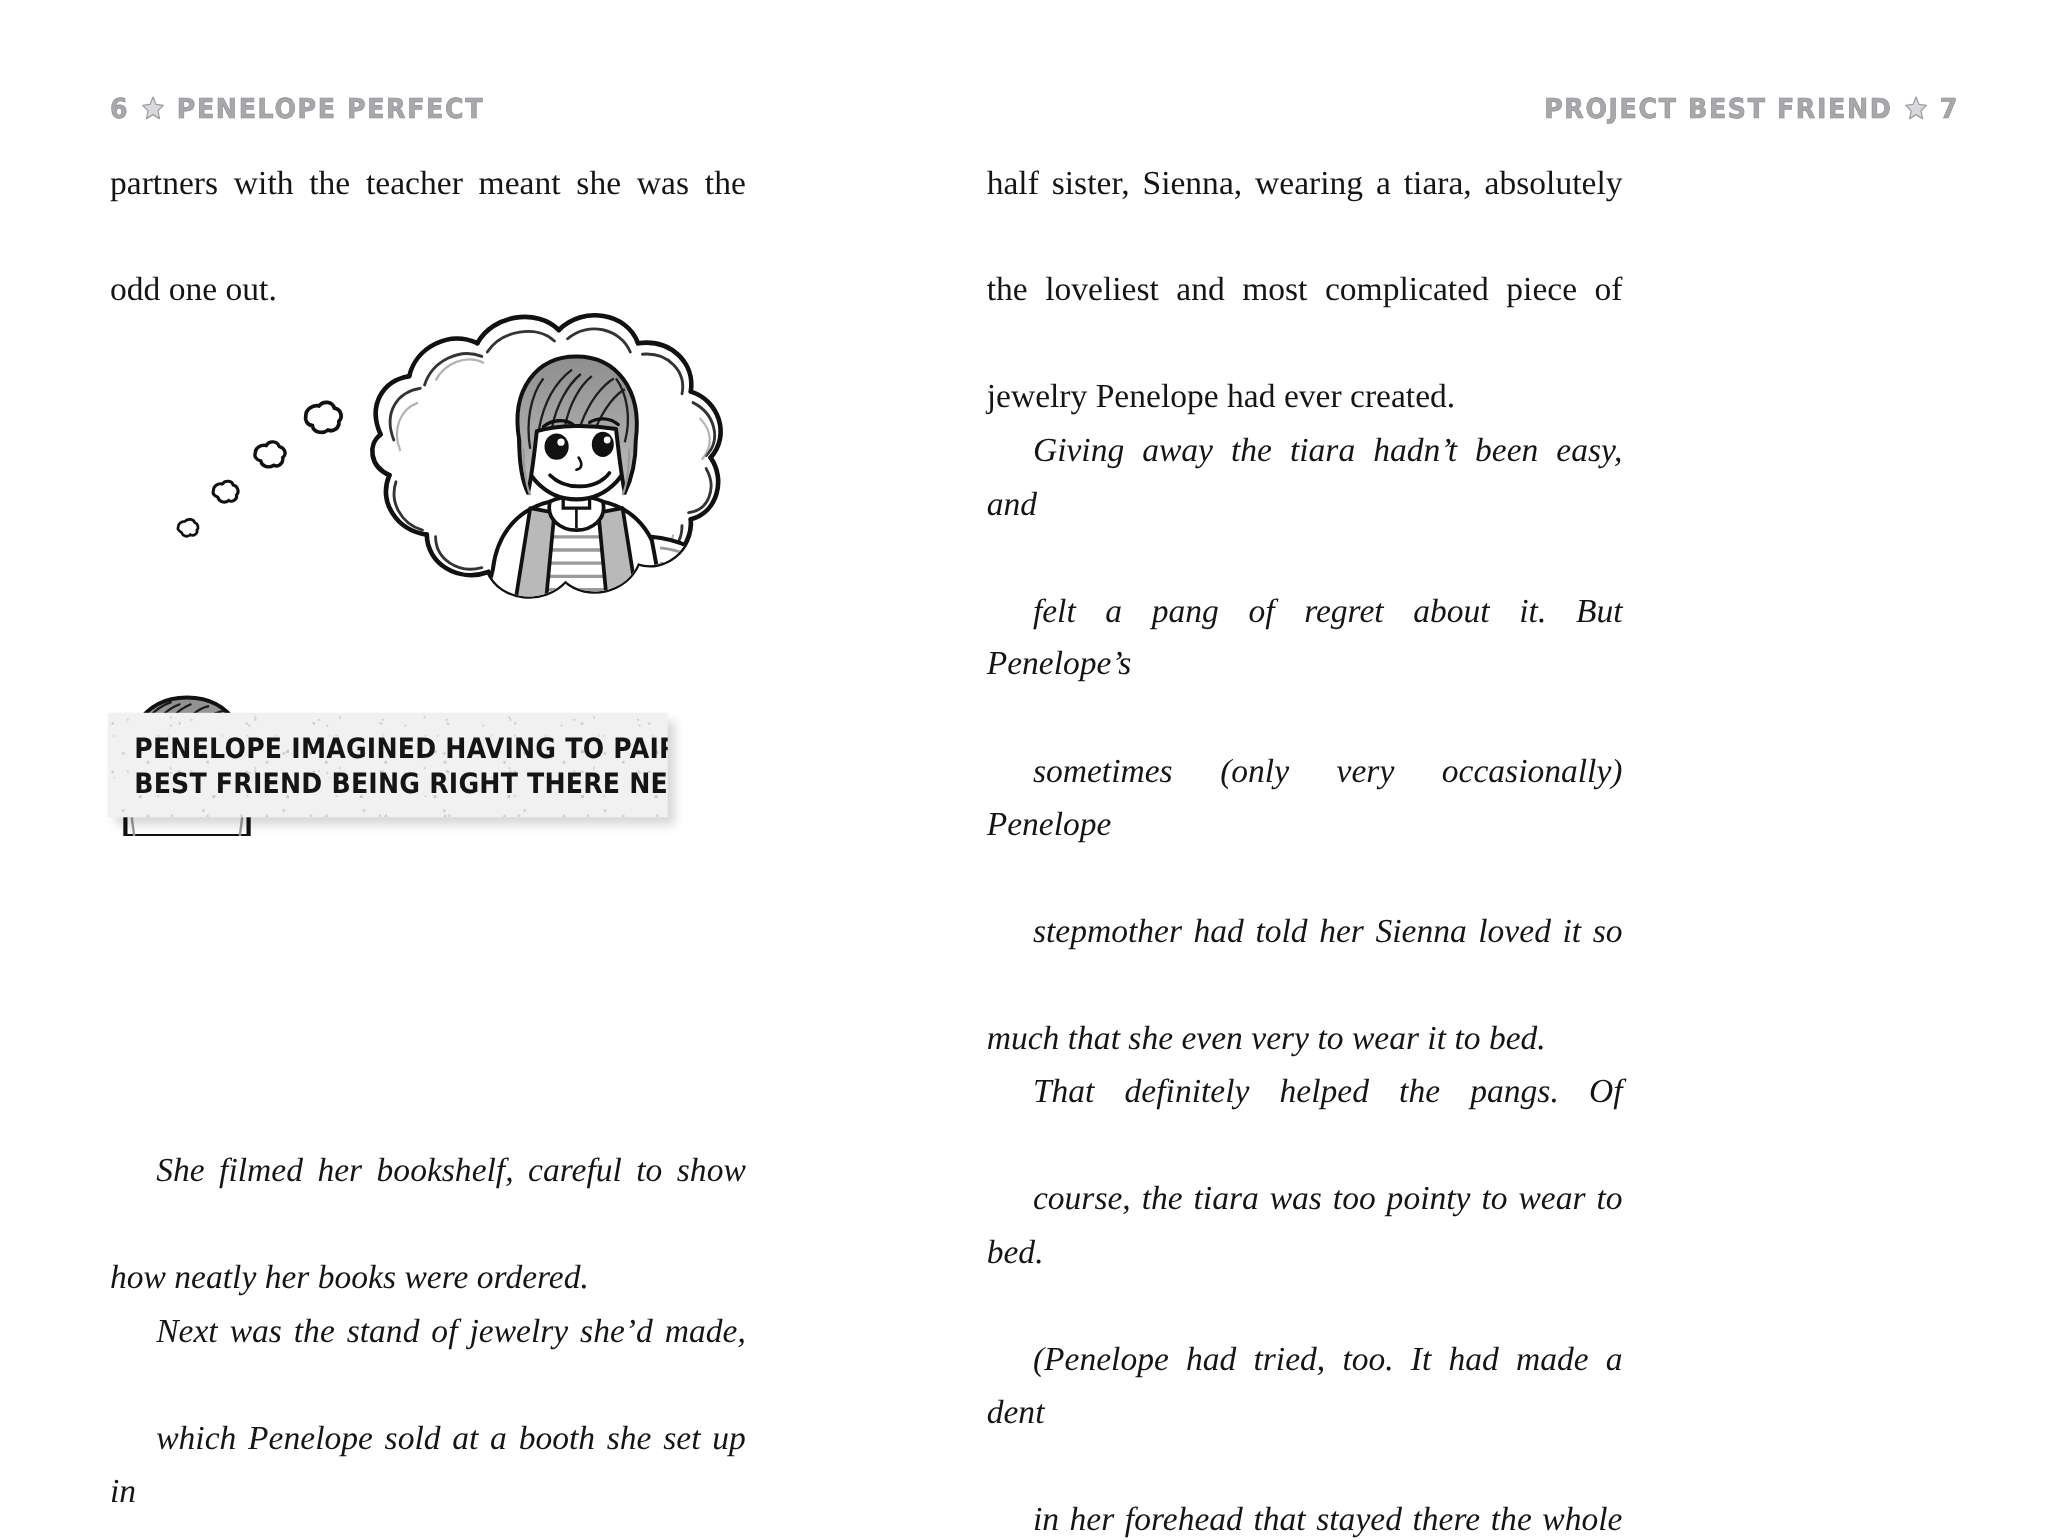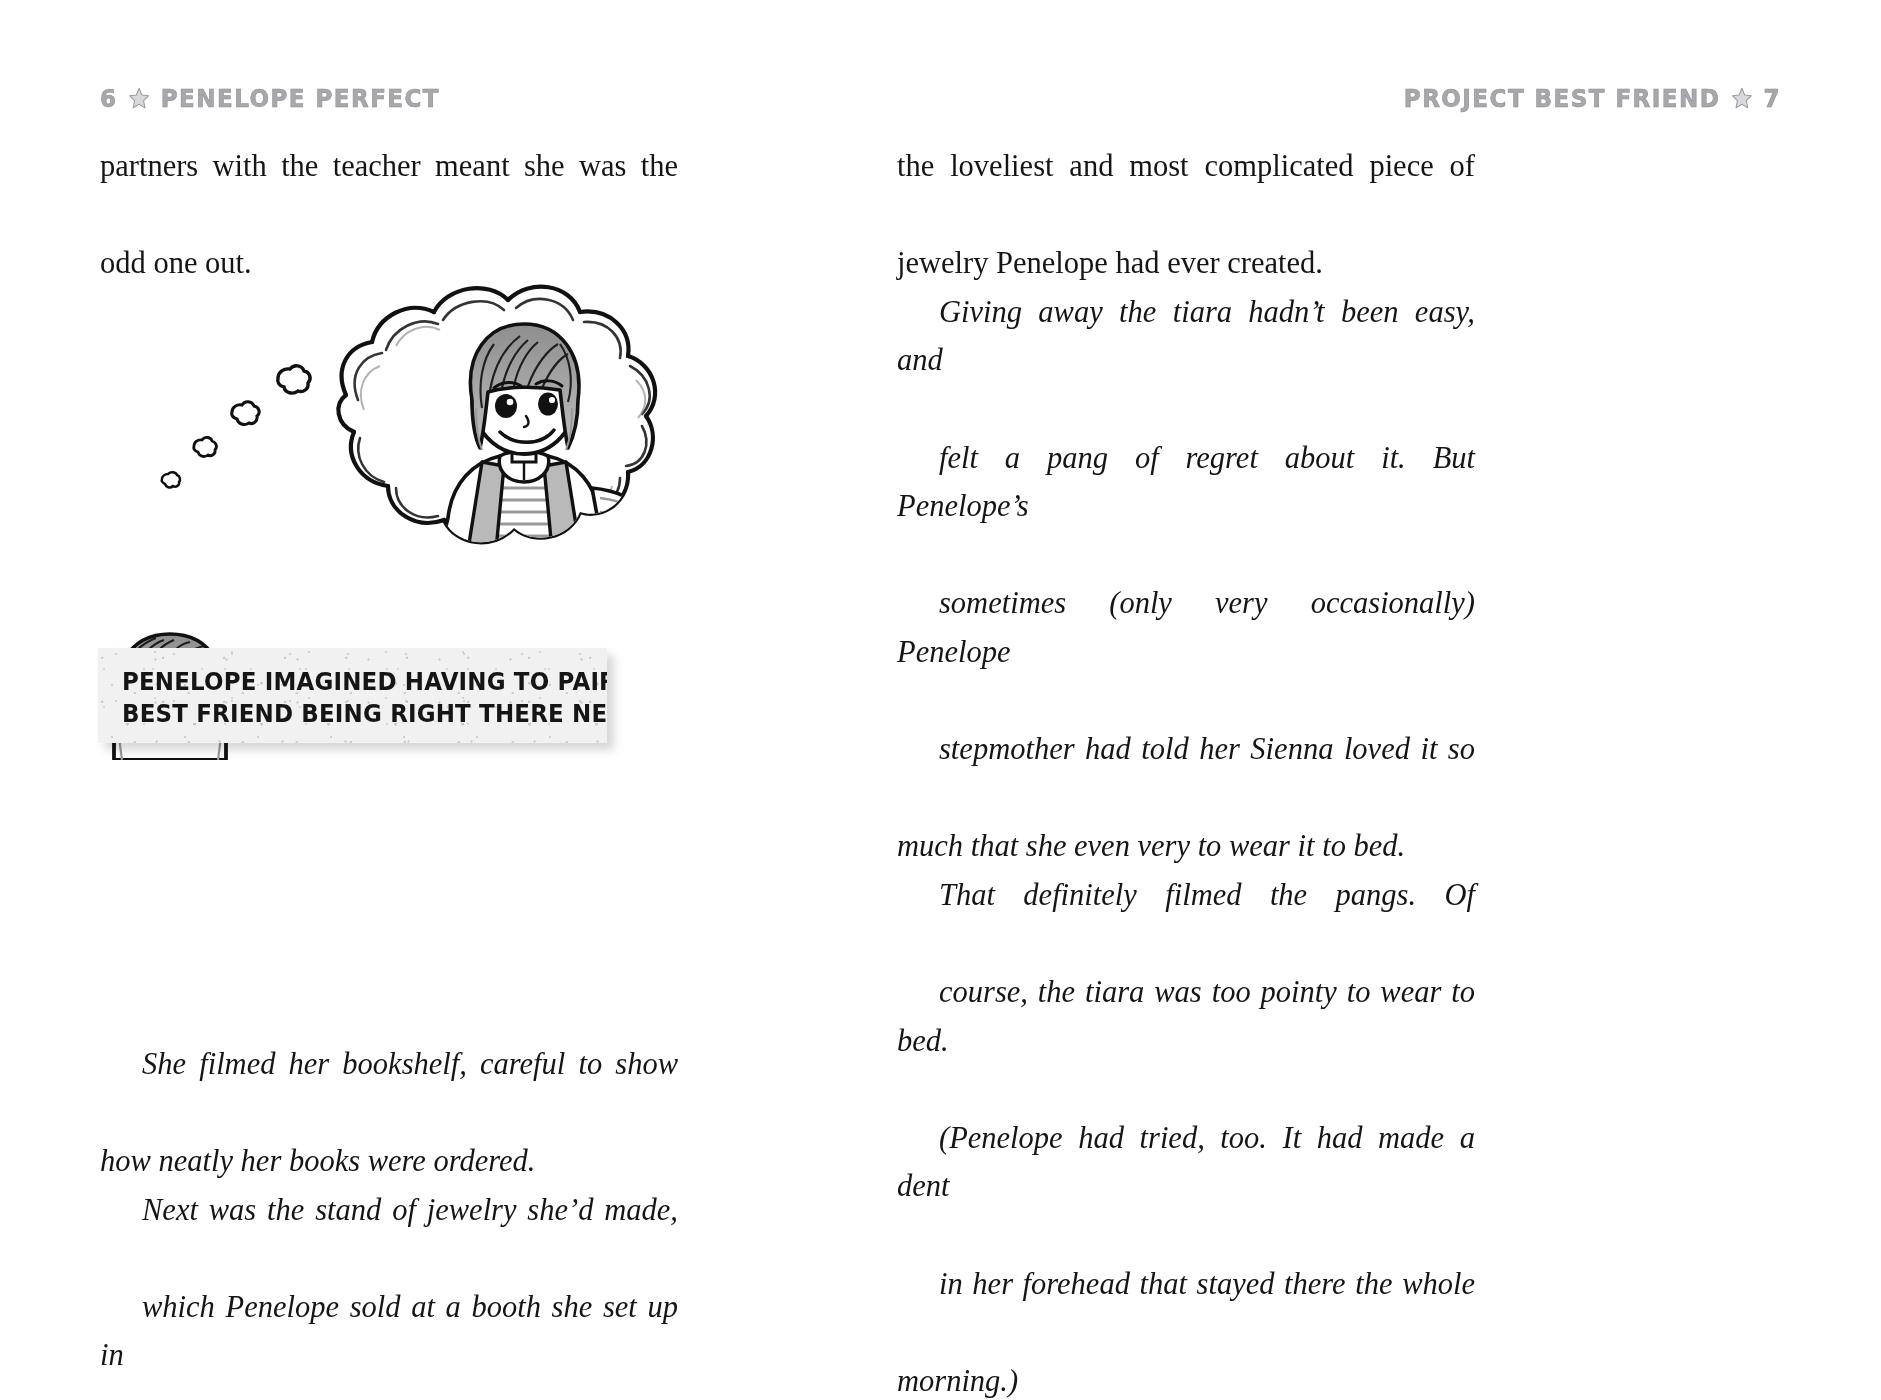--- a/index.html
+++ b/index.html
@@ -172,6 +172,7 @@
 
   <div class="col col-right">
     <p class="noindent">
+      <span class="jline">half sister, Sienna, wearing a tiara, absolutely</span>
       <span class="jline">the loveliest and most complicated piece of</span>
       <span>jewelry Penelope had ever created.</span>
     </p>

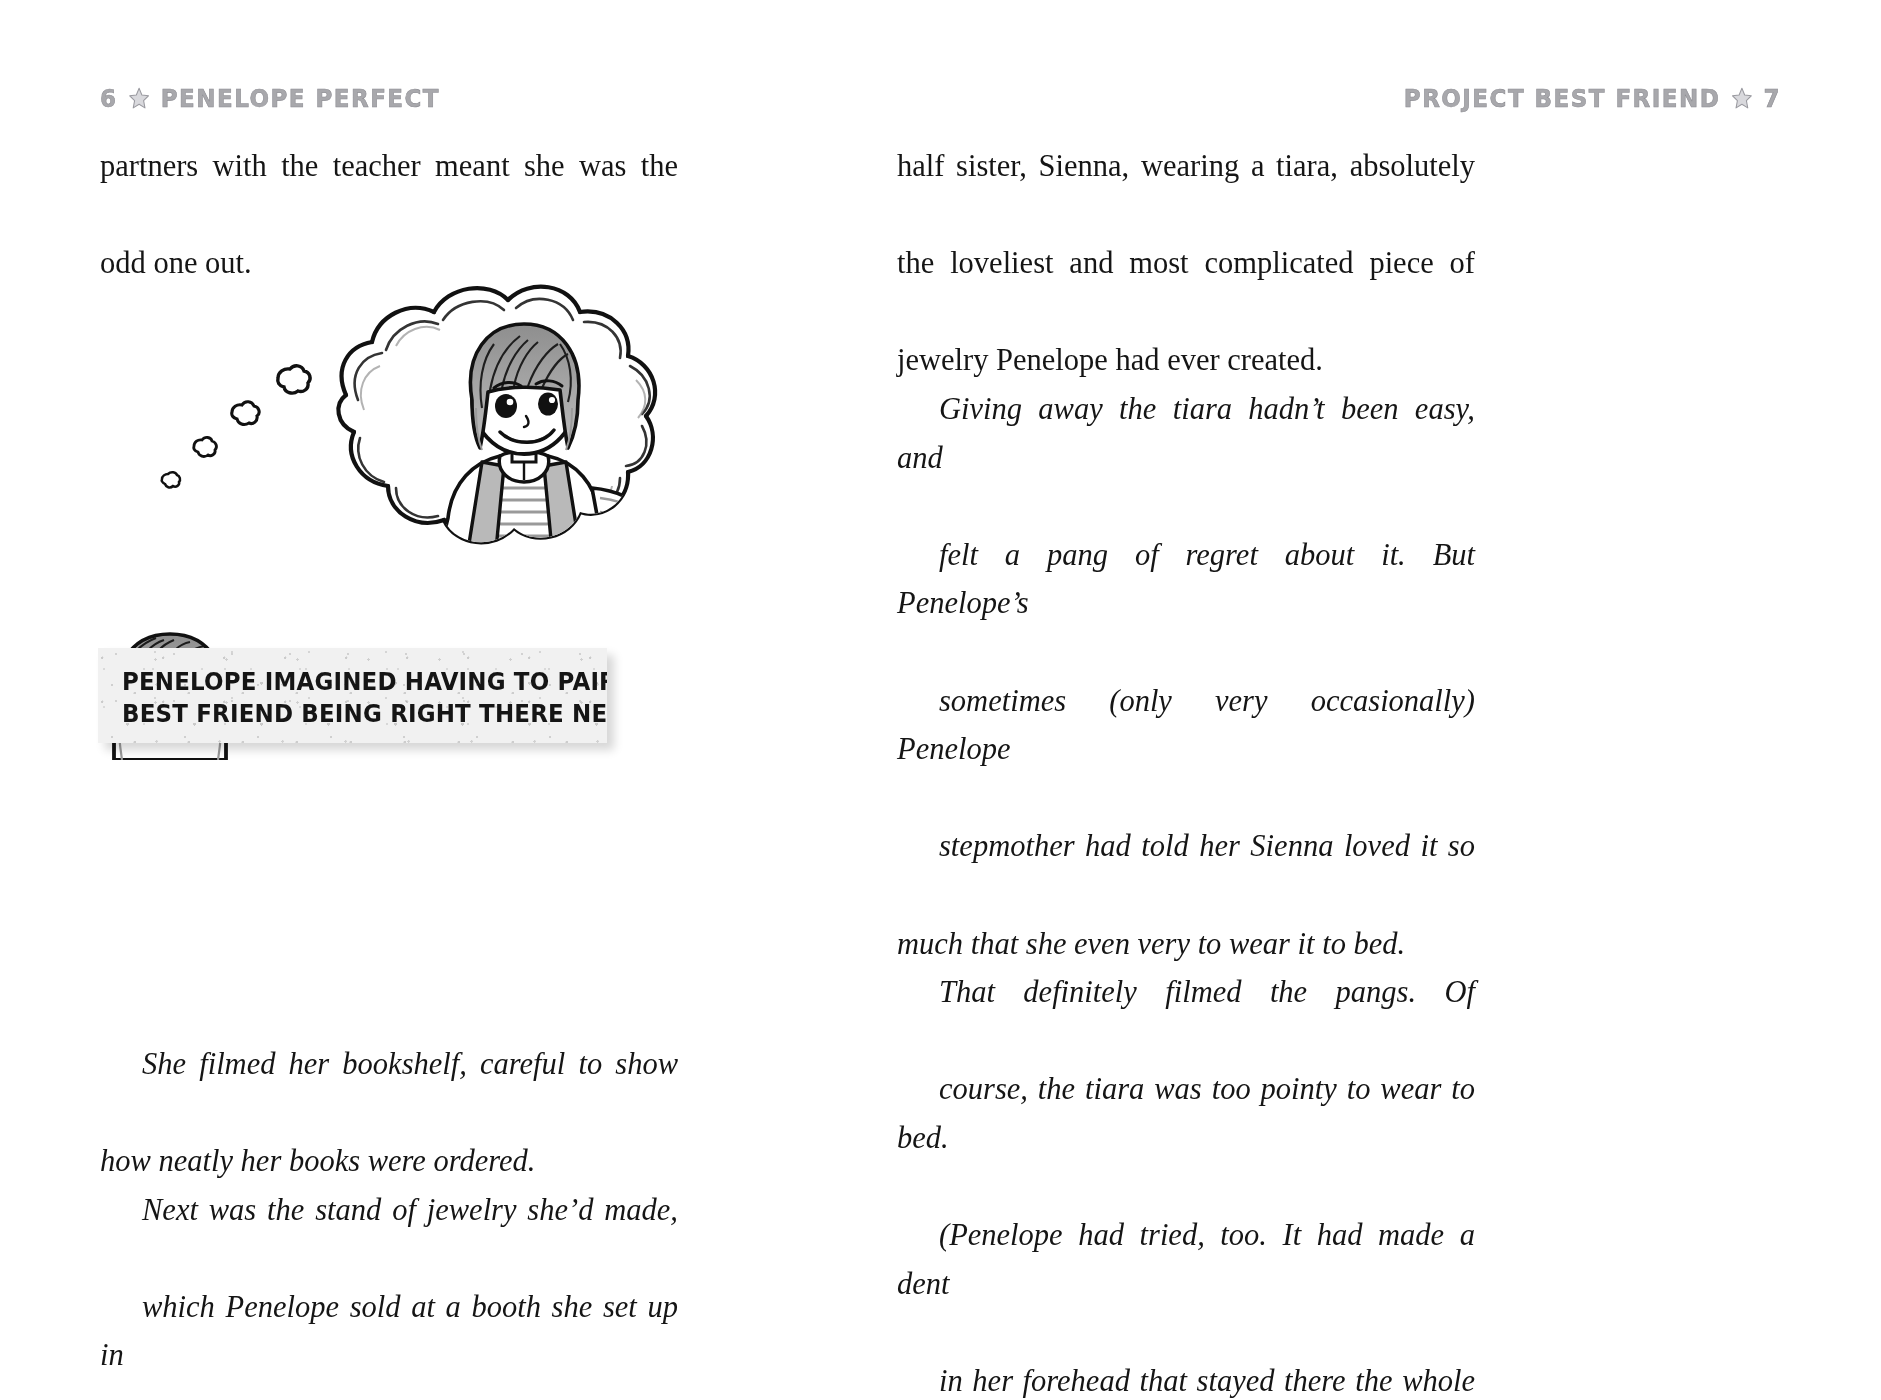--- a/index.html
+++ b/index.html
@@ -184,7 +184,7 @@
       <span>much that she even very to wear it to bed.</span>
     </p>
     <p class="indent">
-      <span class="jline">That definitely filmed the pangs. Of</span>
+      <span class="jline">That definitely helped the pangs. Of</span>
       <span class="jline">course, the tiara was too pointy to wear to bed.</span>
       <span class="jline">(Penelope had tried, too. It had made a dent</span>
       <span class="jline">in her forehead that stayed there the whole</span>

